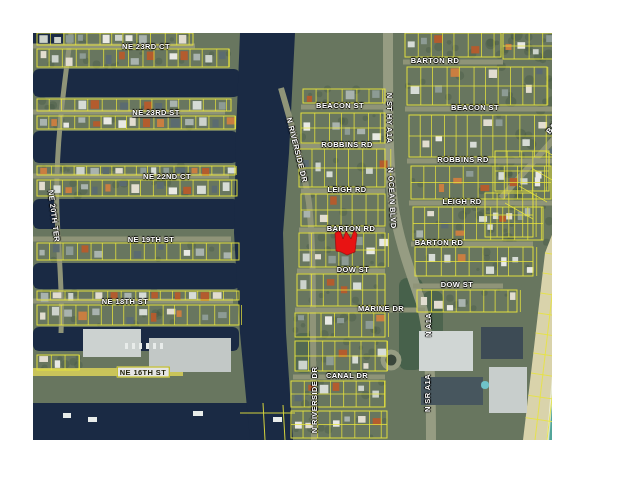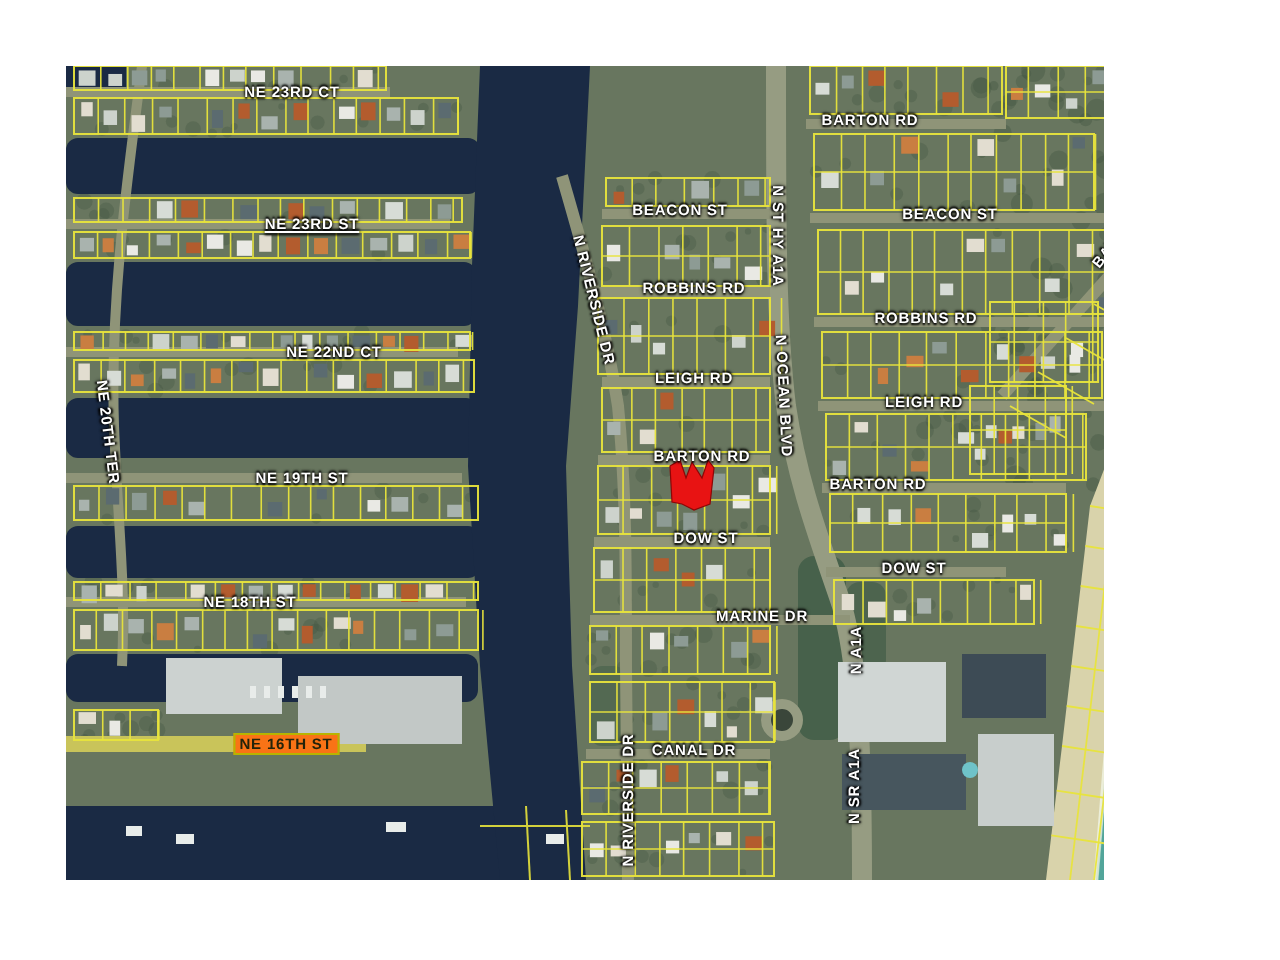--- a/index.html
+++ b/index.html
@@ -11,7 +11,7 @@
   .maplabel{position:absolute;font-size:7.5px;font-weight:bold;letter-spacing:.4px;color:#fff;
             white-space:nowrap;text-shadow:0 0 2px #000,0 1px 1px #000,0 -1px 1px #000;
             transform-origin:center center;}
-  .maplabel.hl{background:#f97316;color:#23230a;text-shadow:none;padding:0 2px;border:1px solid #b8b400;}
+  .maplabel.hl{background:#e5e5e5;color:#23230a;text-shadow:none;padding:0 2px;border:1px solid #b8b400;}
 </style>
 </head>
 <body>

